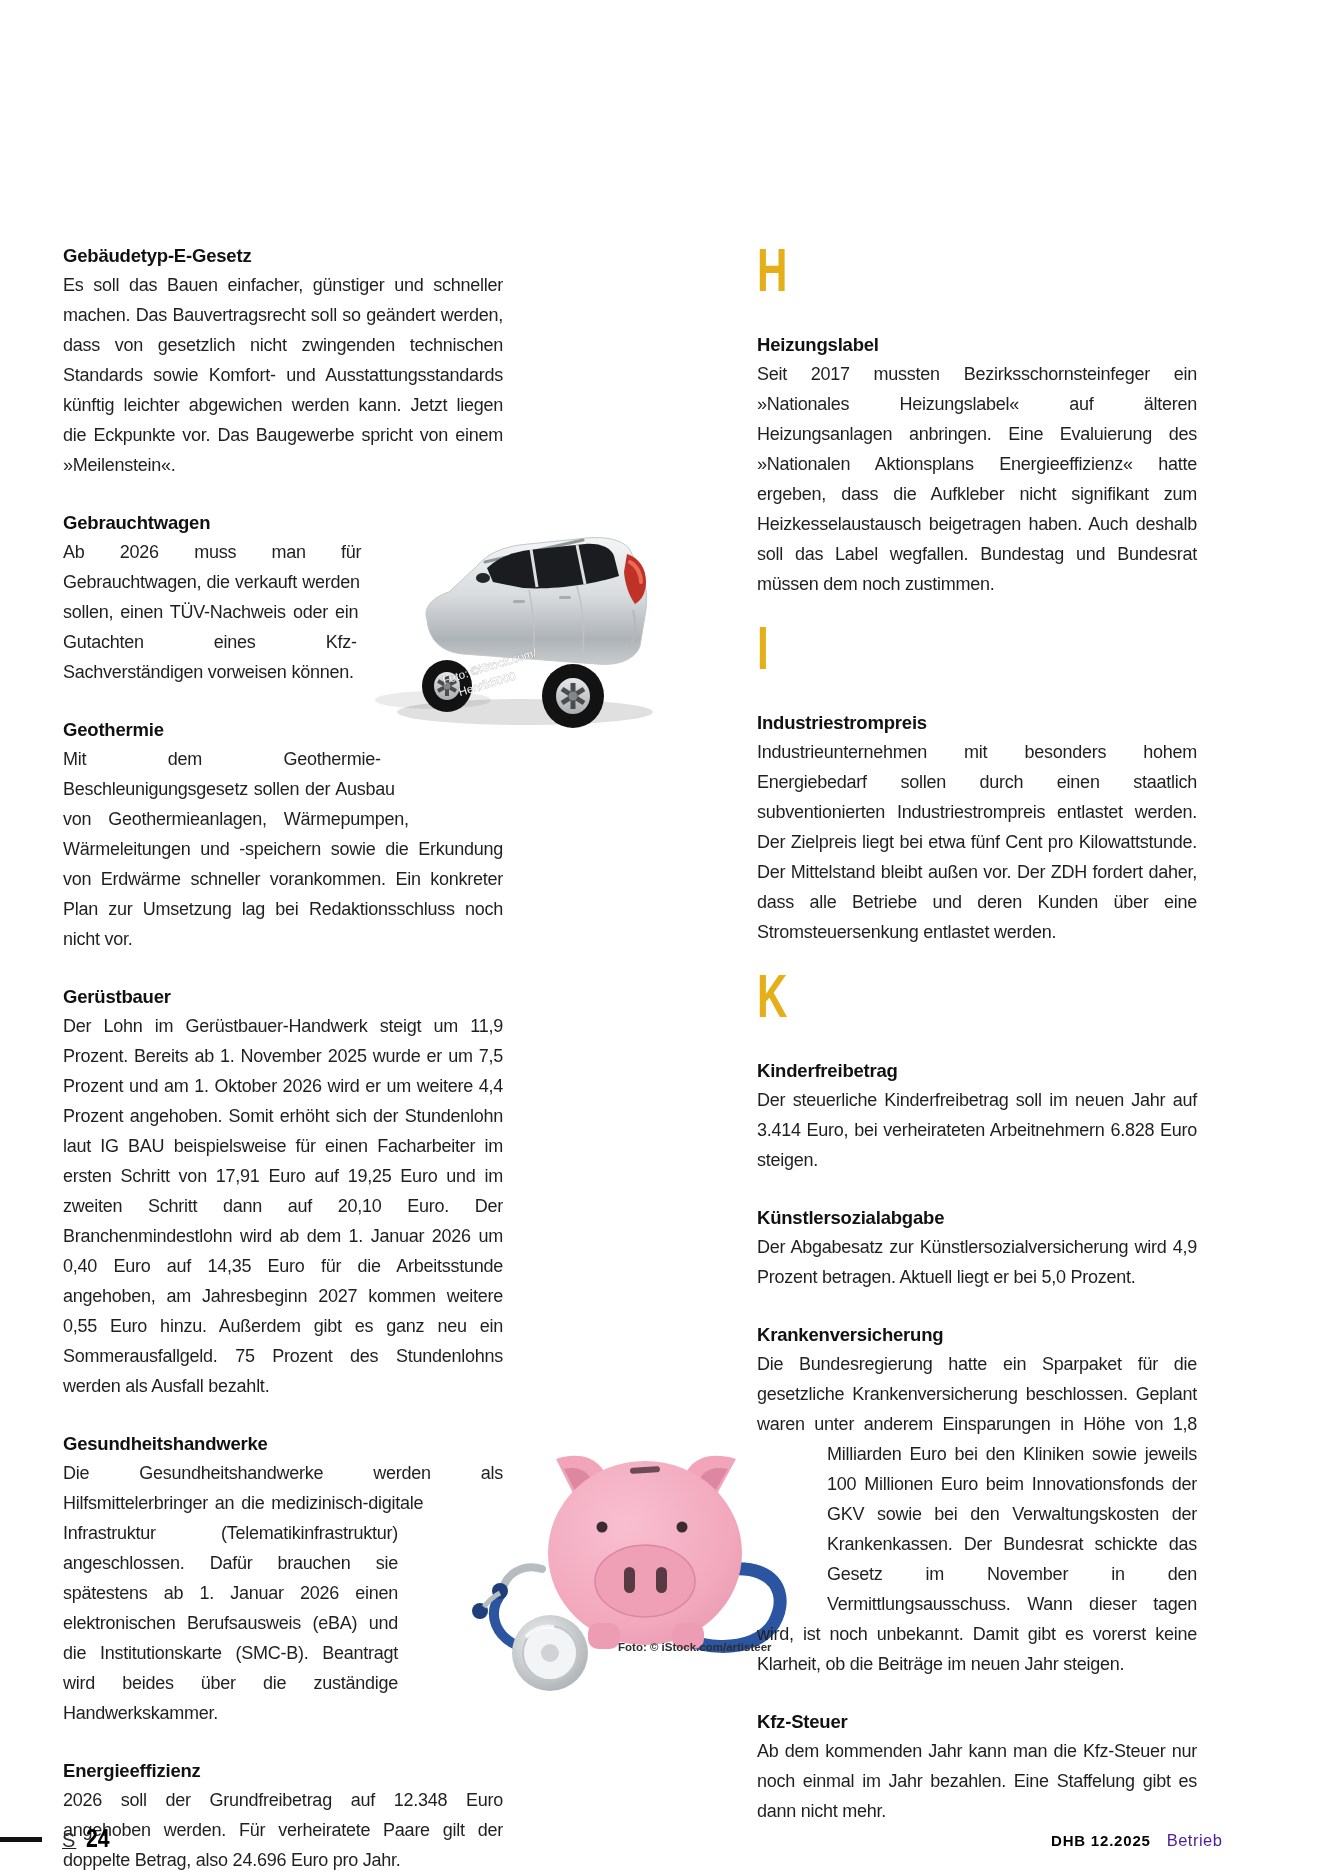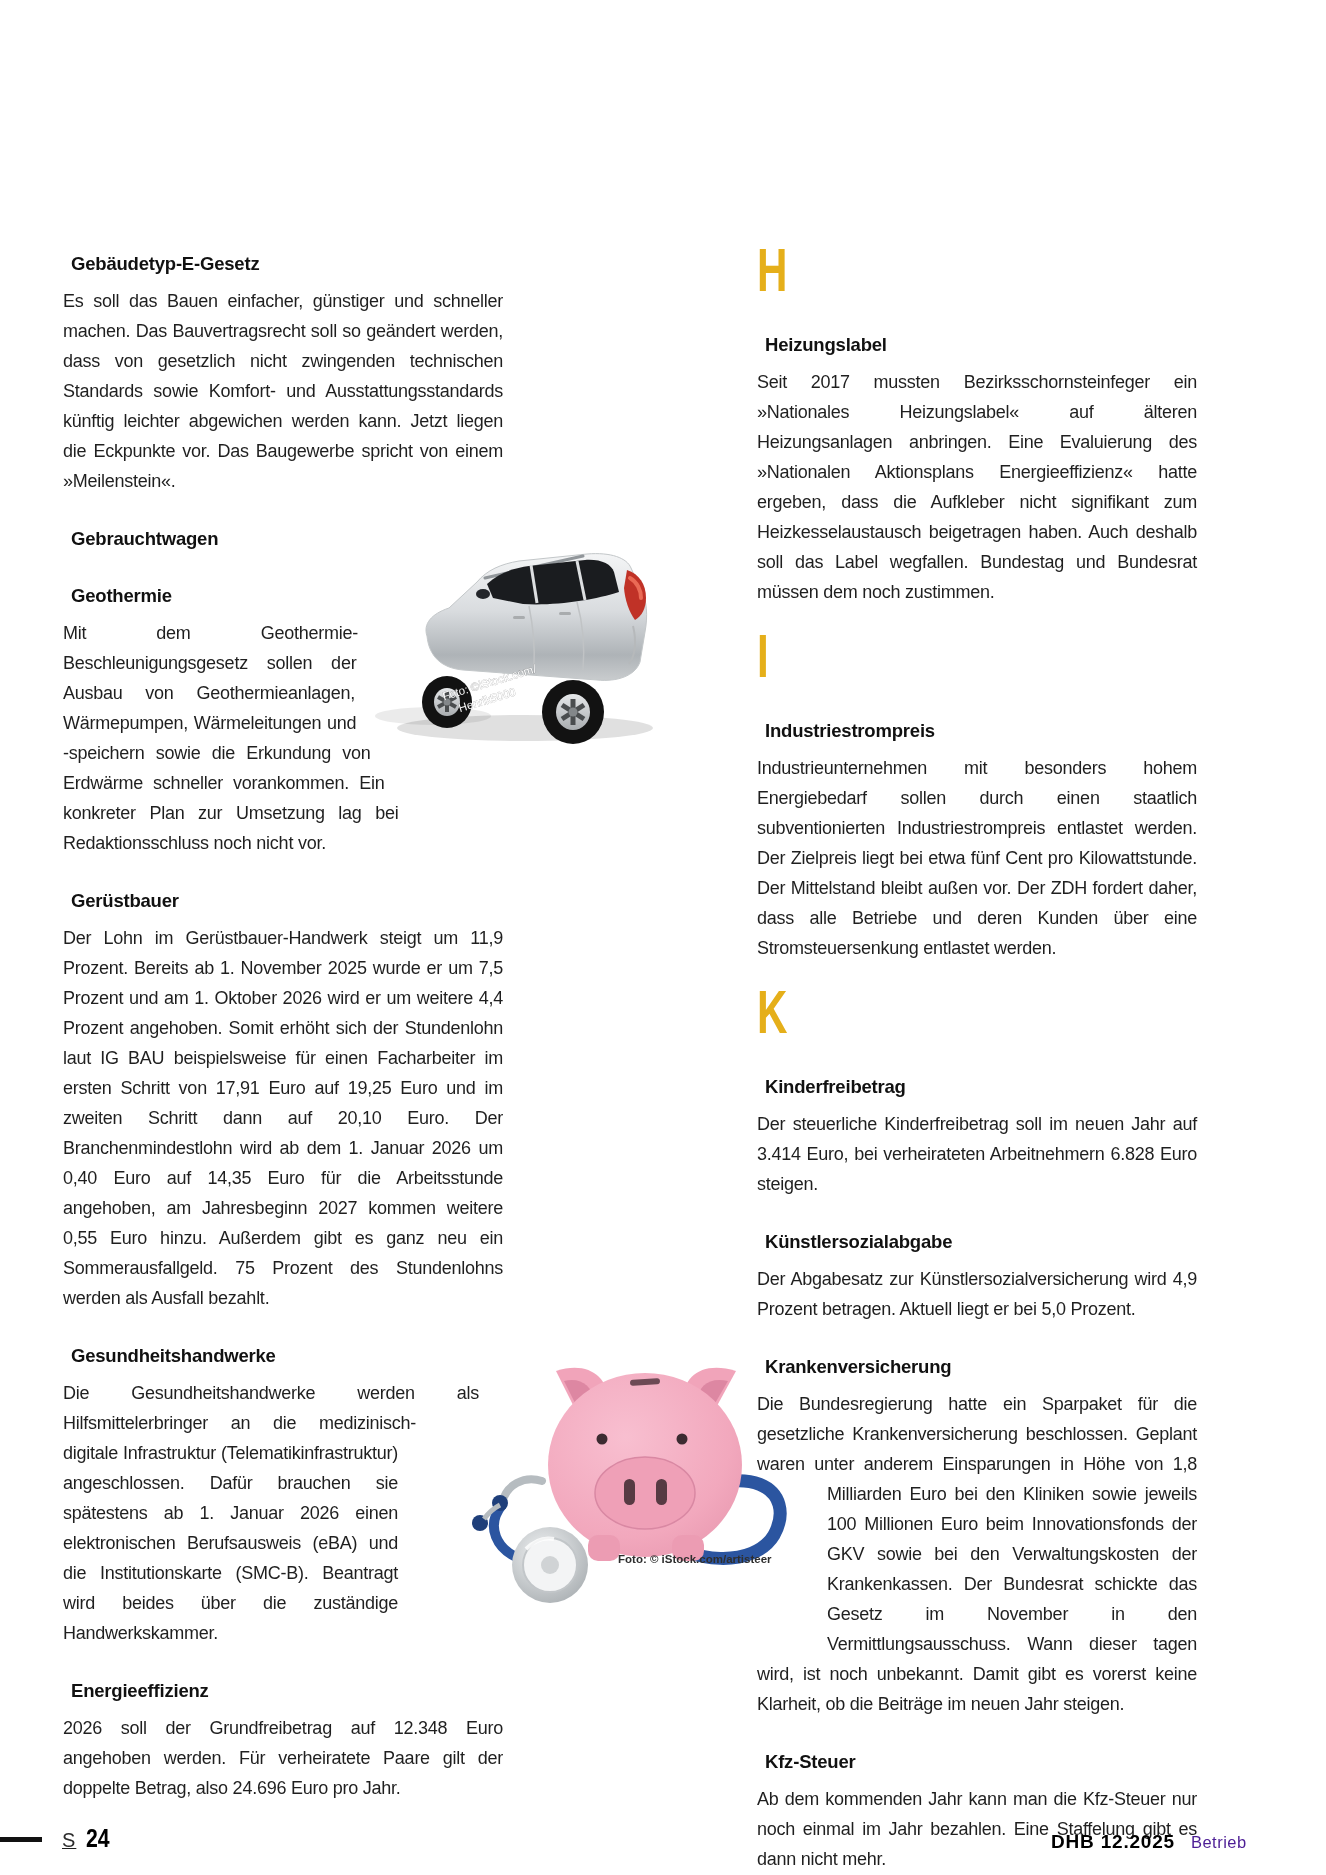--- a/index.html
+++ b/index.html
@@ -13,7 +13,7 @@
   .entry{margin-top:29px;}
   .entry:first-child{margin-top:0;}
   .entry h3{
-    margin:8px;font-size:18.5px;line-height:28px;font-weight:bold;color:#111;
+    margin:0;font-size:18.5px;line-height:28px;font-weight:bold;color:#111;
     letter-spacing:-0.2px;
   }
   .entry p{

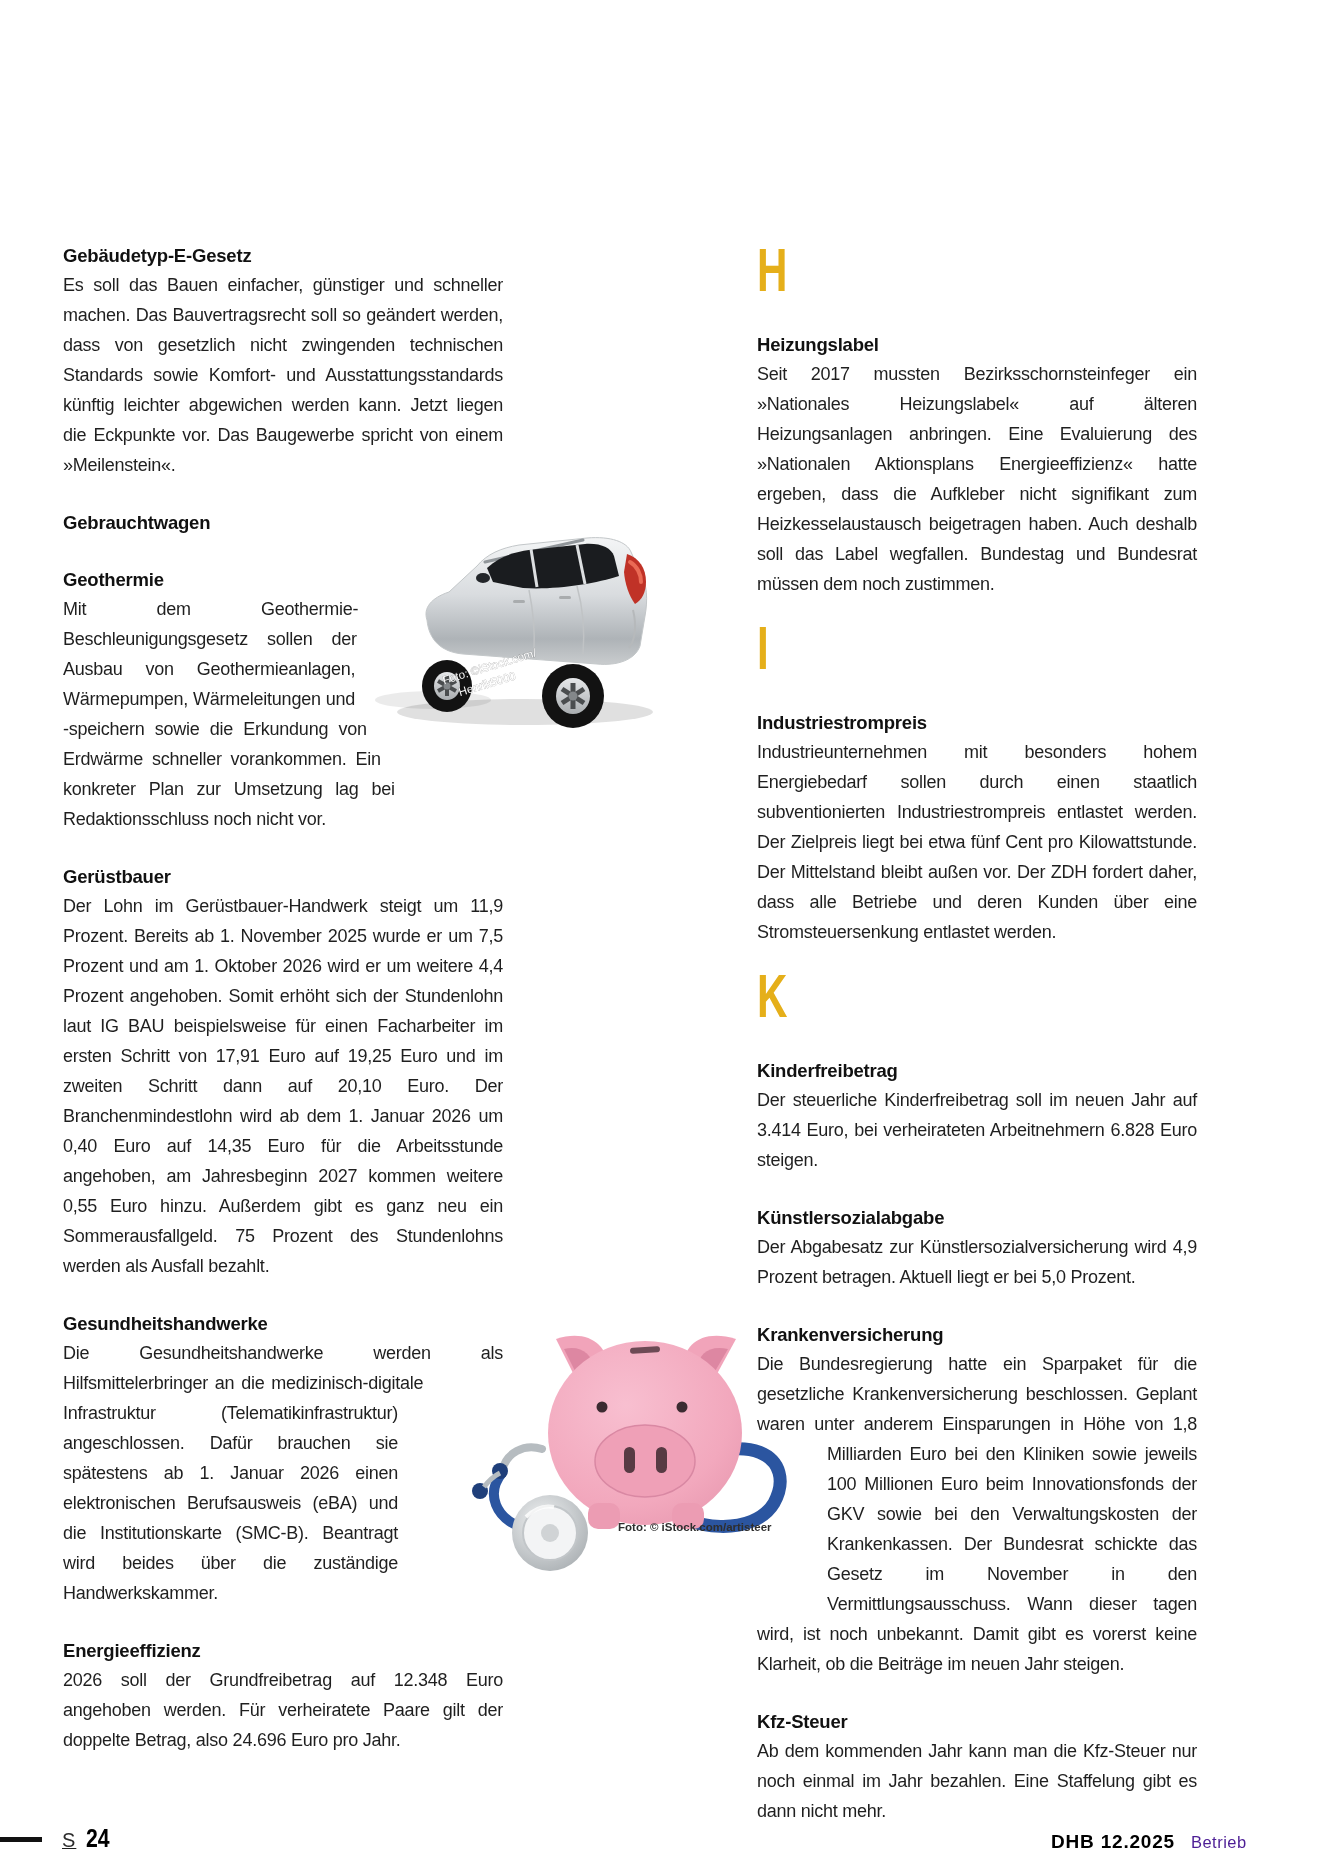--- a/index.html
+++ b/index.html
@@ -125,6 +125,7 @@
 
     <div class="entry">
       <h3>Gebrauchtwagen</h3>
+      <p>Ab 2026 muss man für Gebrauchtwagen, die verkauft werden sollen, einen TÜV-Nachweis oder ein Gutachten eines Kfz-Sachverständigen vorweisen können.</p>
     </div>
 
     <div class="entry">

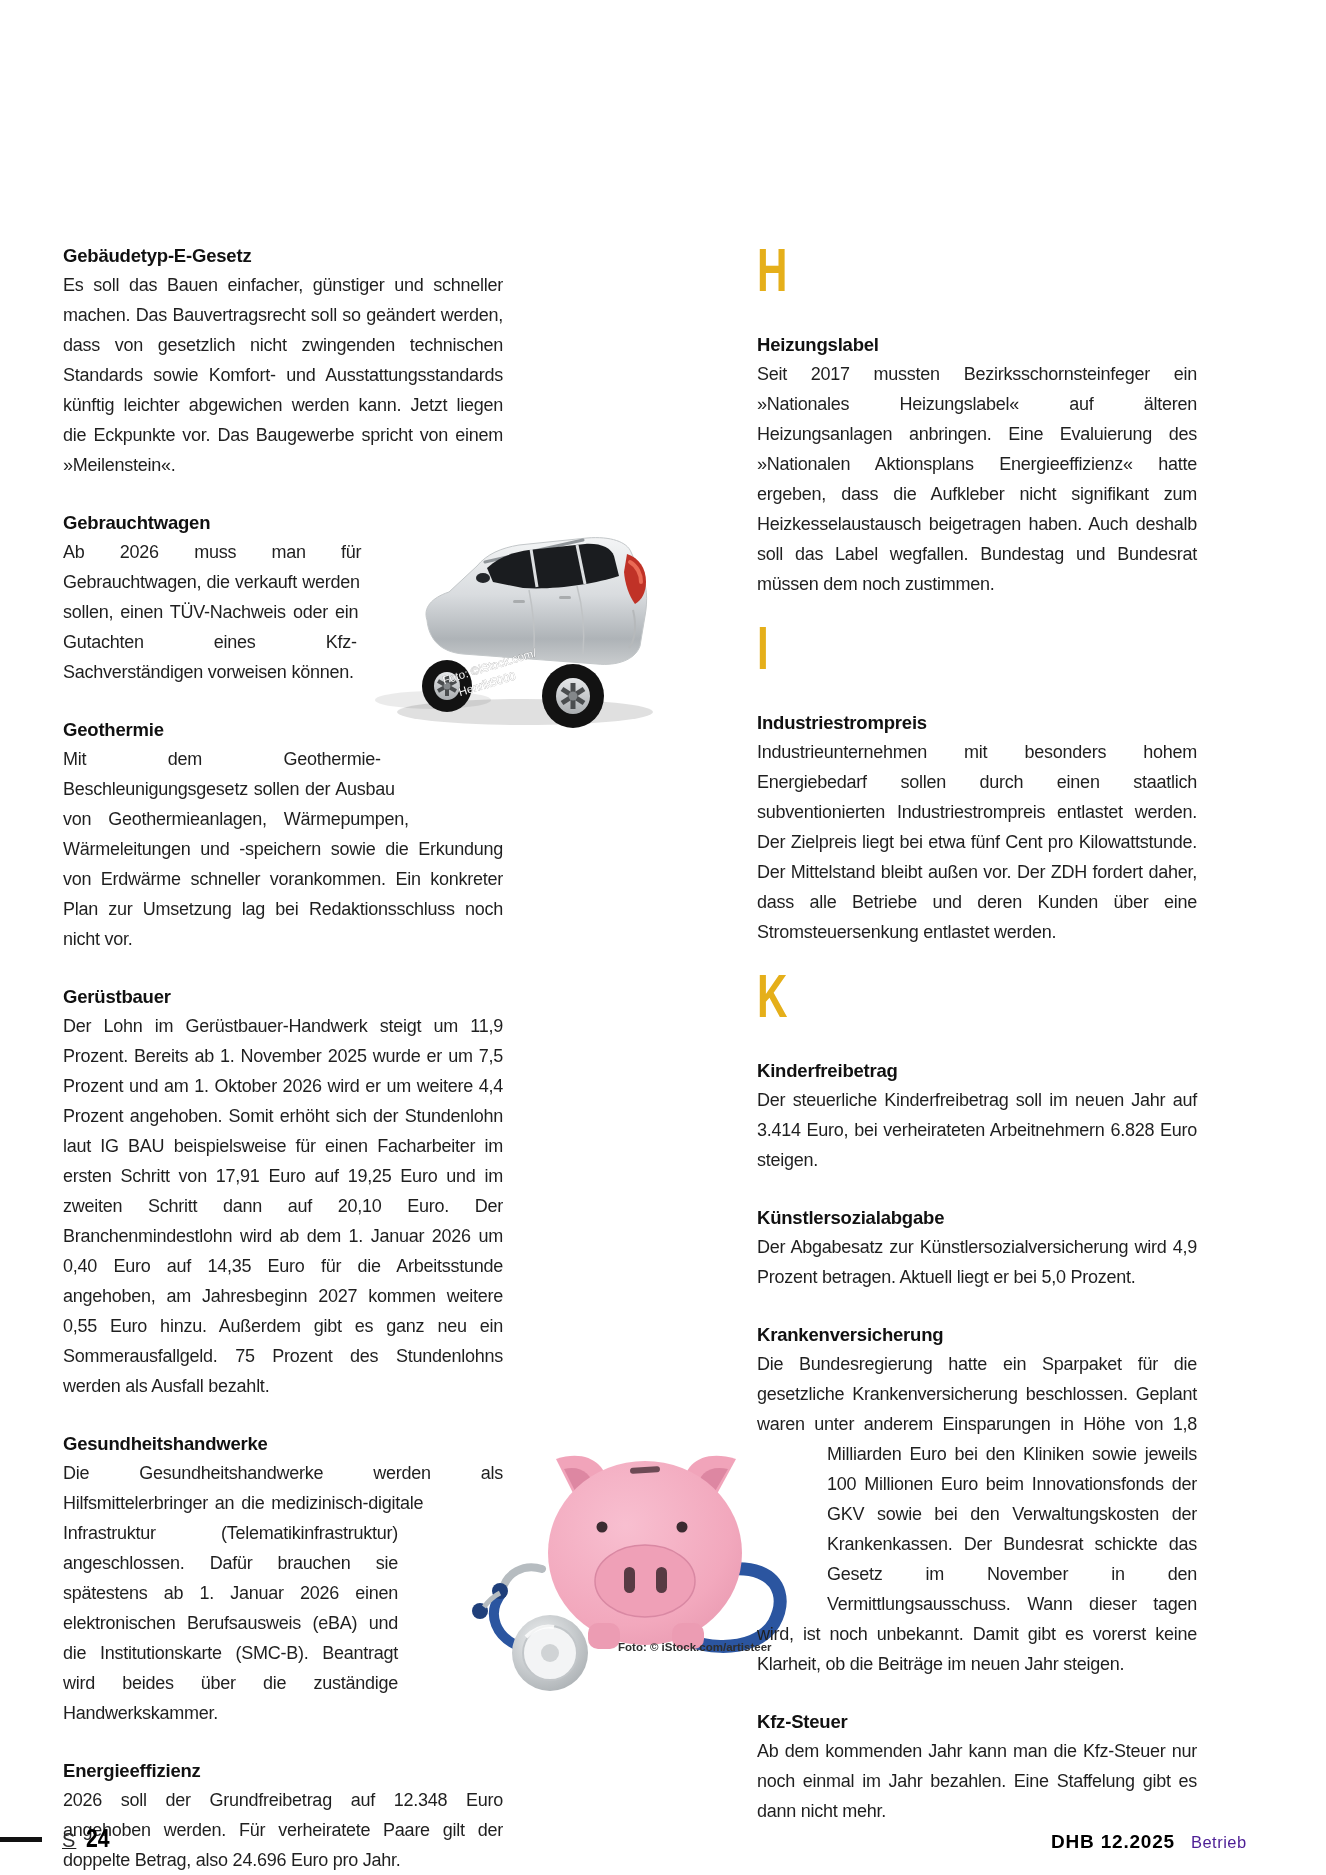--- a/index.html
+++ b/index.html
@@ -51,7 +51,7 @@
     display:inline-block;transform:scaleX(0.85);transform-origin:left center;letter-spacing:0;
   }
   .footer-right{position:absolute;left:1051px;top:1831px;white-space:nowrap;}
-  .footer-right .issue{font-size:19px;font-weight:bold;color:#000;letter-spacing:0.8px;}
+  .footer-right .issue{font-size:15px;font-weight:bold;color:#000;letter-spacing:0.8px;}
   .footer-right .section{font-size:16.5px;color:#4c1d95;margin-left:16px;letter-spacing:0.5px;}
   svg text{font-family:"Liberation Sans",sans-serif;}
 </style>

